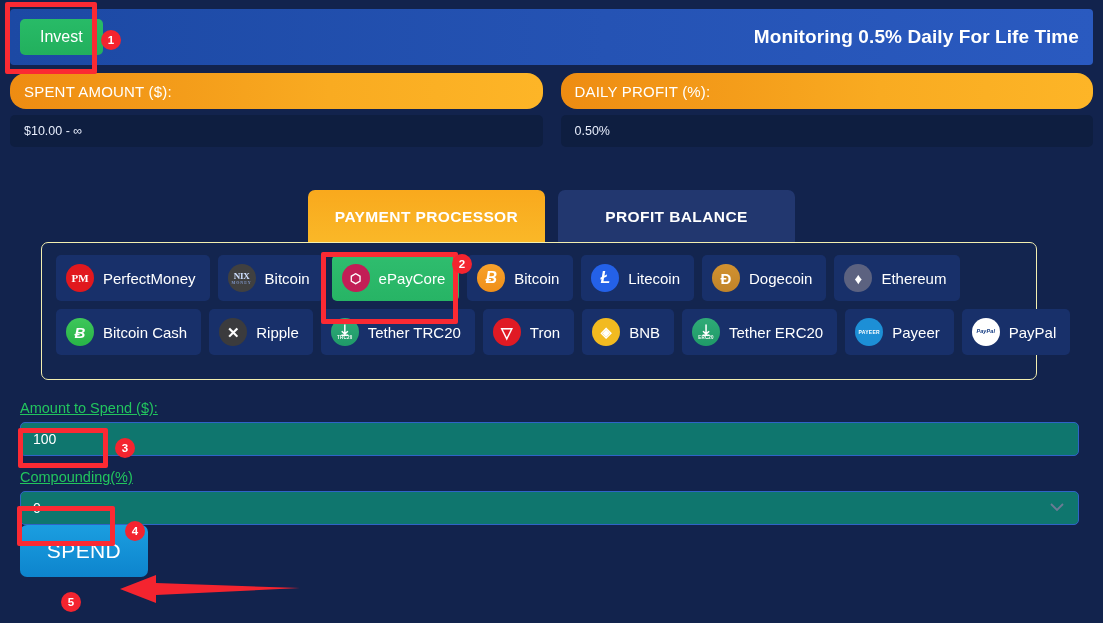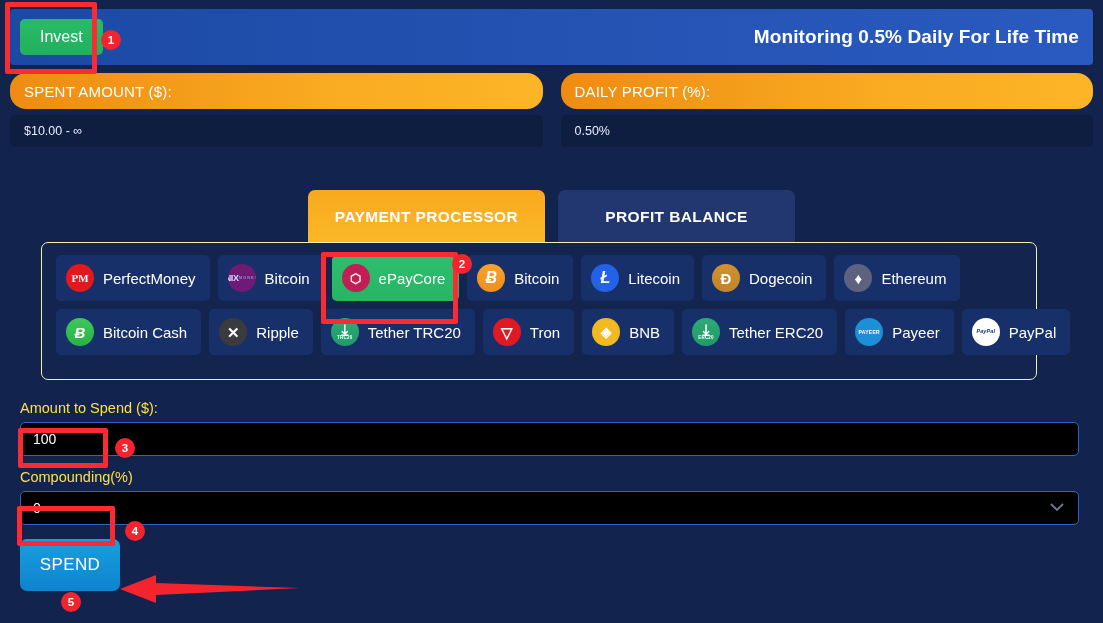--- a/index.html
+++ b/index.html
@@ -86,8 +86,8 @@
     overflow:hidden;
   }
   .ico.pm{ background:#e1181e; font-family:"Liberation Serif",serif; font-size:11px; }
-  .ico.nix{ background:#701a75; font-size:9px; letter-spacing:-.3px; color:#cfe0ff;
-            flex-direction:row; }
+  .ico.nix{ background:#404040; font-size:9px; letter-spacing:-.3px; color:#cfe0ff;
+            flex-direction:column;font-family:Liberation Serif, serif; }
   .ico.nix .sub{ font-size:4px; letter-spacing:1px; color:#7f96c8; }
   .ico.epay{ background:#c21e56; }
   .ico.btc{ background:linear-gradient(180deg,#f8a22c,#ef8f19); font-style:italic; font-size:16px; }

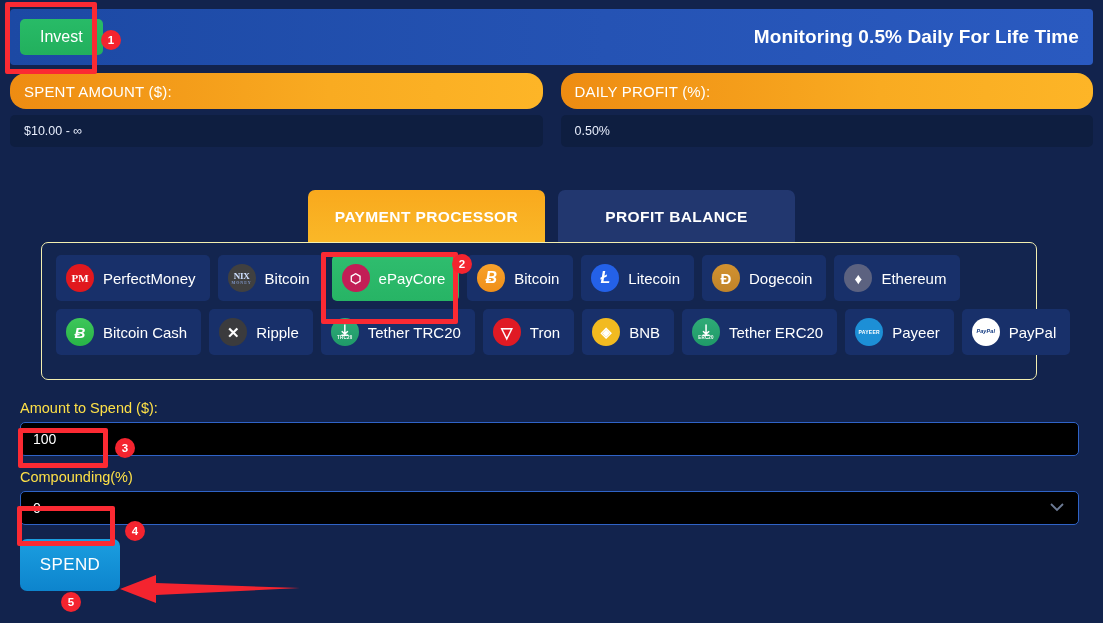--- a/index.html
+++ b/index.html
@@ -107,7 +107,7 @@
 
   
   .form{ position:absolute; left:20px; top:400px; width:1063px; }
-  .field-label{ font-size:14.5px; color:#fde047; margin-bottom:6px; }
+  .field-label{ font-size:14.5px; color:#22c55e; margin-bottom:6px;text-decoration:underline; }
   .field-box{
     height:34px; width:1059px; border:1px solid #2f63c7; border-radius:5px;
     background:#000000; display:flex; align-items:center;

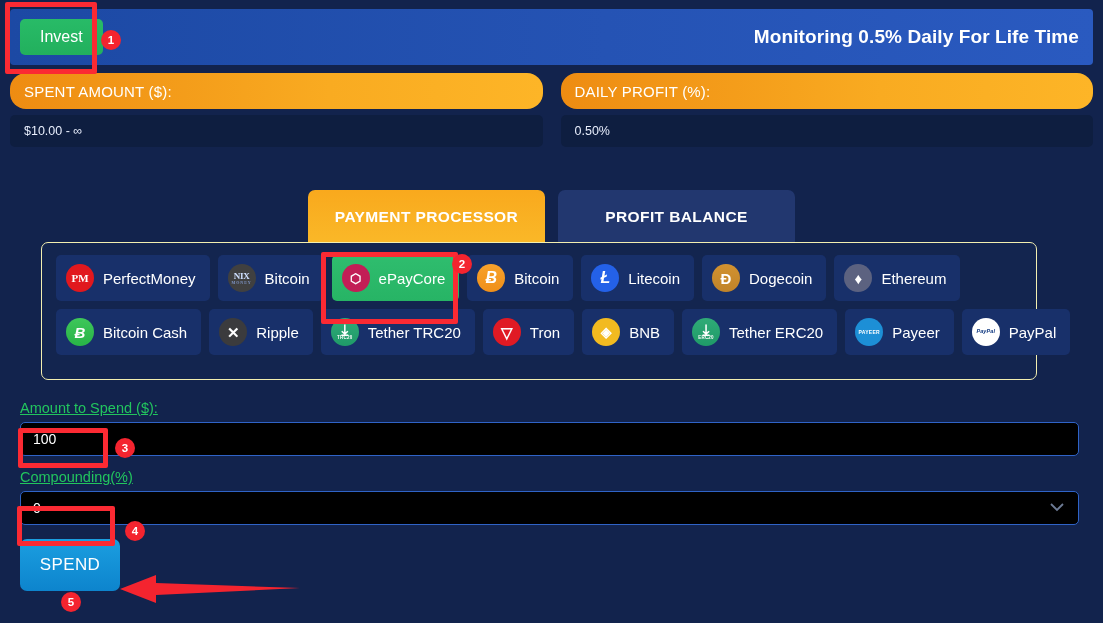--- a/index.html
+++ b/index.html
@@ -110,7 +110,7 @@
   .field-label{ font-size:14.5px; color:#22c55e; margin-bottom:6px;text-decoration:underline; }
   .field-box{
     height:34px; width:1059px; border:1px solid #2f63c7; border-radius:5px;
-    background:#000000; display:flex; align-items:center;
+    background:#0f766e; display:flex; align-items:center;
     padding:12px 12px; font-size:14px; color:#fff; position:relative;
   }
   .field-box .chev{

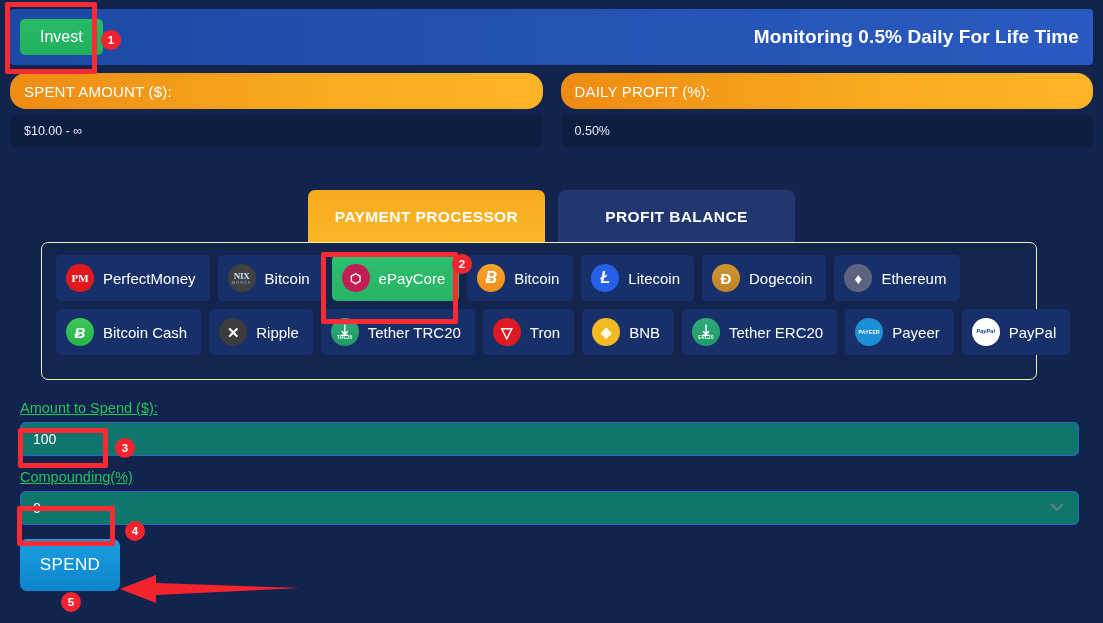--- a/index.html
+++ b/index.html
@@ -119,10 +119,9 @@
   }
   .gap{ height:13px; }
   .spend-btn{
-    margin-top:14px;
     background:linear-gradient(180deg,#1b9ee0 0%,#0d84cd 100%);
     color:#fff; border:none; border-radius:7px;
-    width:100px; height:52px; font-size:17px; letter-spacing:.4px;
+    width:128px; height:52px; font-size:21px; letter-spacing:.4px;
     cursor:pointer;
   }
 

